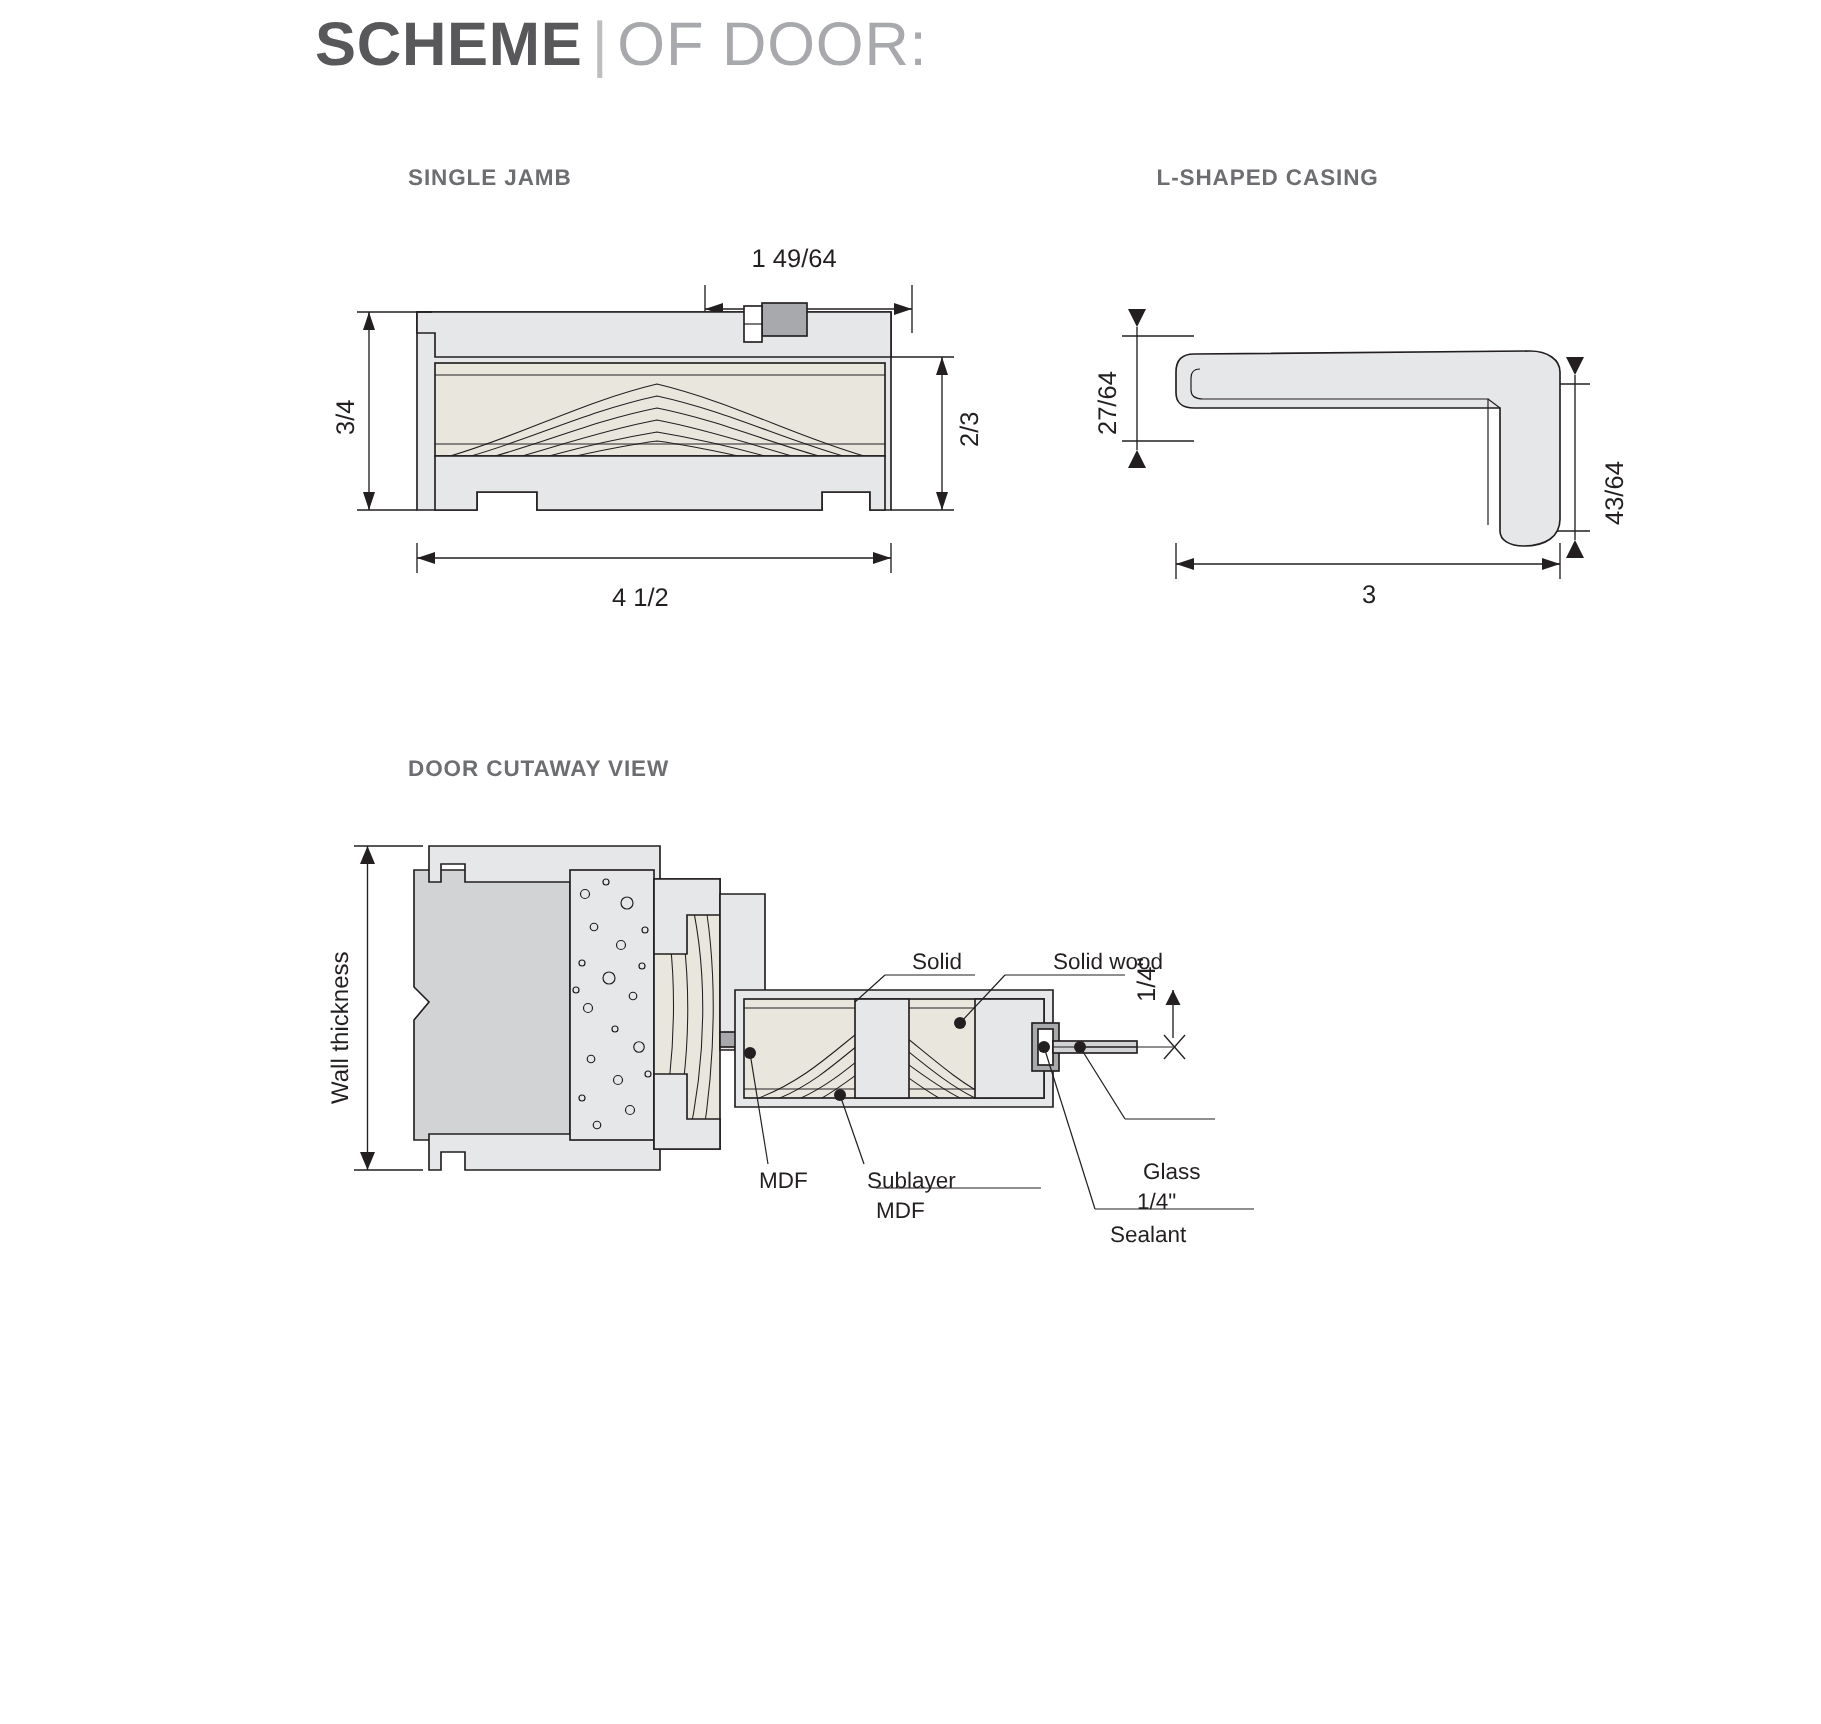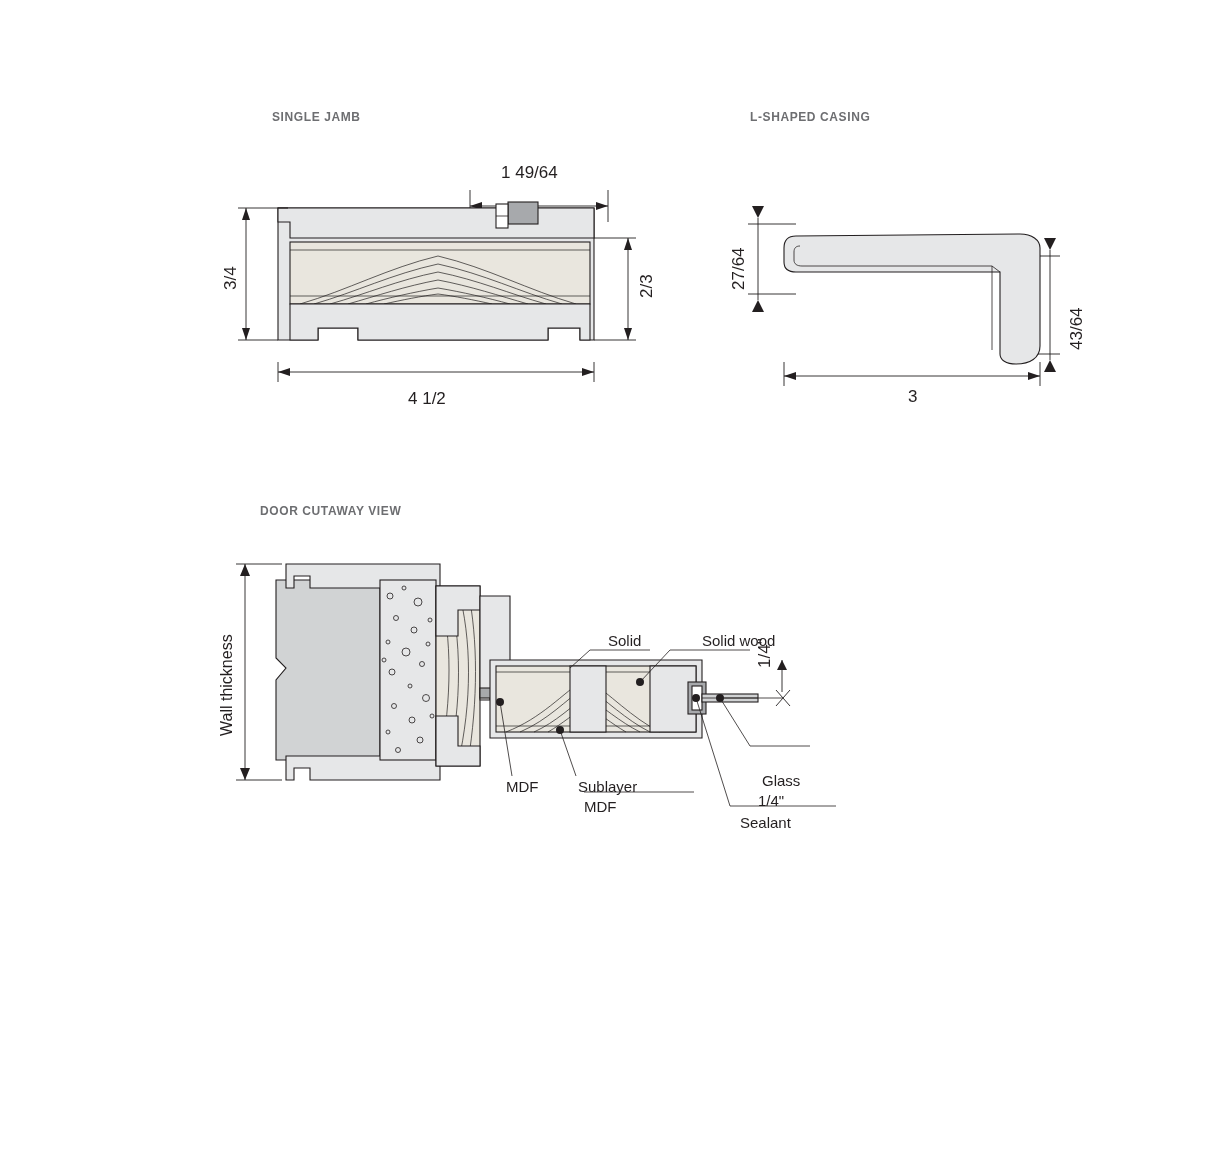--- a/index.html
+++ b/index.html
@@ -96,6 +96,9 @@
 
 <div class="page">
 
+  <div class="title">
+    <span class="strong">SCHEME</span><span class="sep">|</span><span class="light">OF DOOR:</span>
+  </div>
 
   <div class="section-heading" id="heading-jamb">SINGLE  JAMB</div>
   <div class="section-heading" id="heading-casing">L-SHAPED CASING</div>

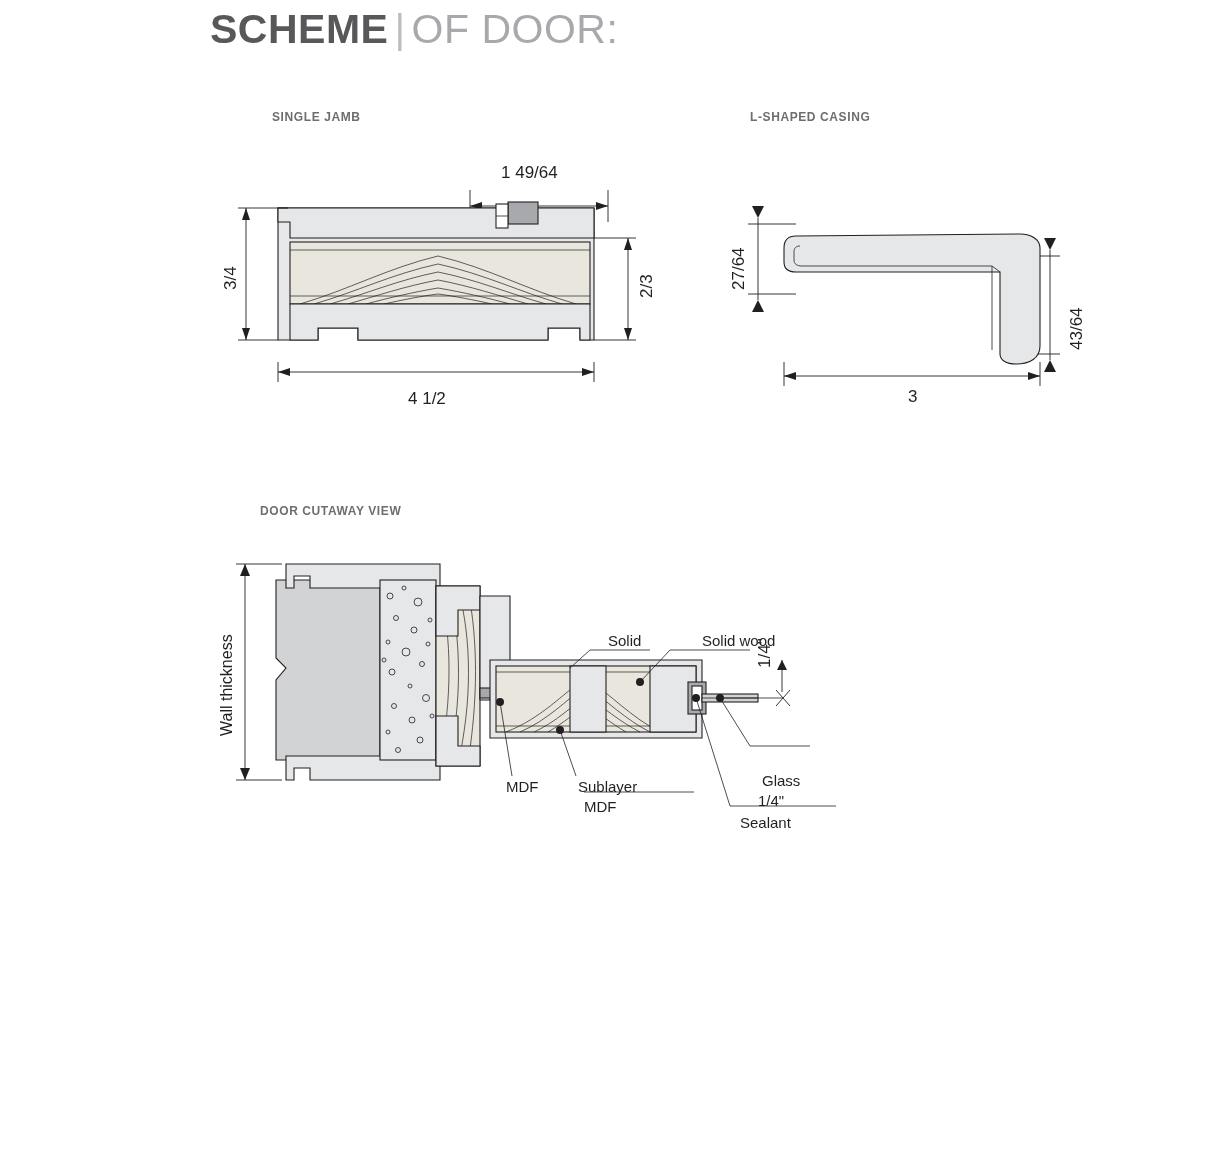--- a/index.html
+++ b/index.html
@@ -46,7 +46,7 @@
   
   .section-heading {
     position: absolute;
-    font-size: 12px;
+    font-size: 15px;
     font-weight: bold;
     letter-spacing: 0.6px;
     color: #6d6e71;

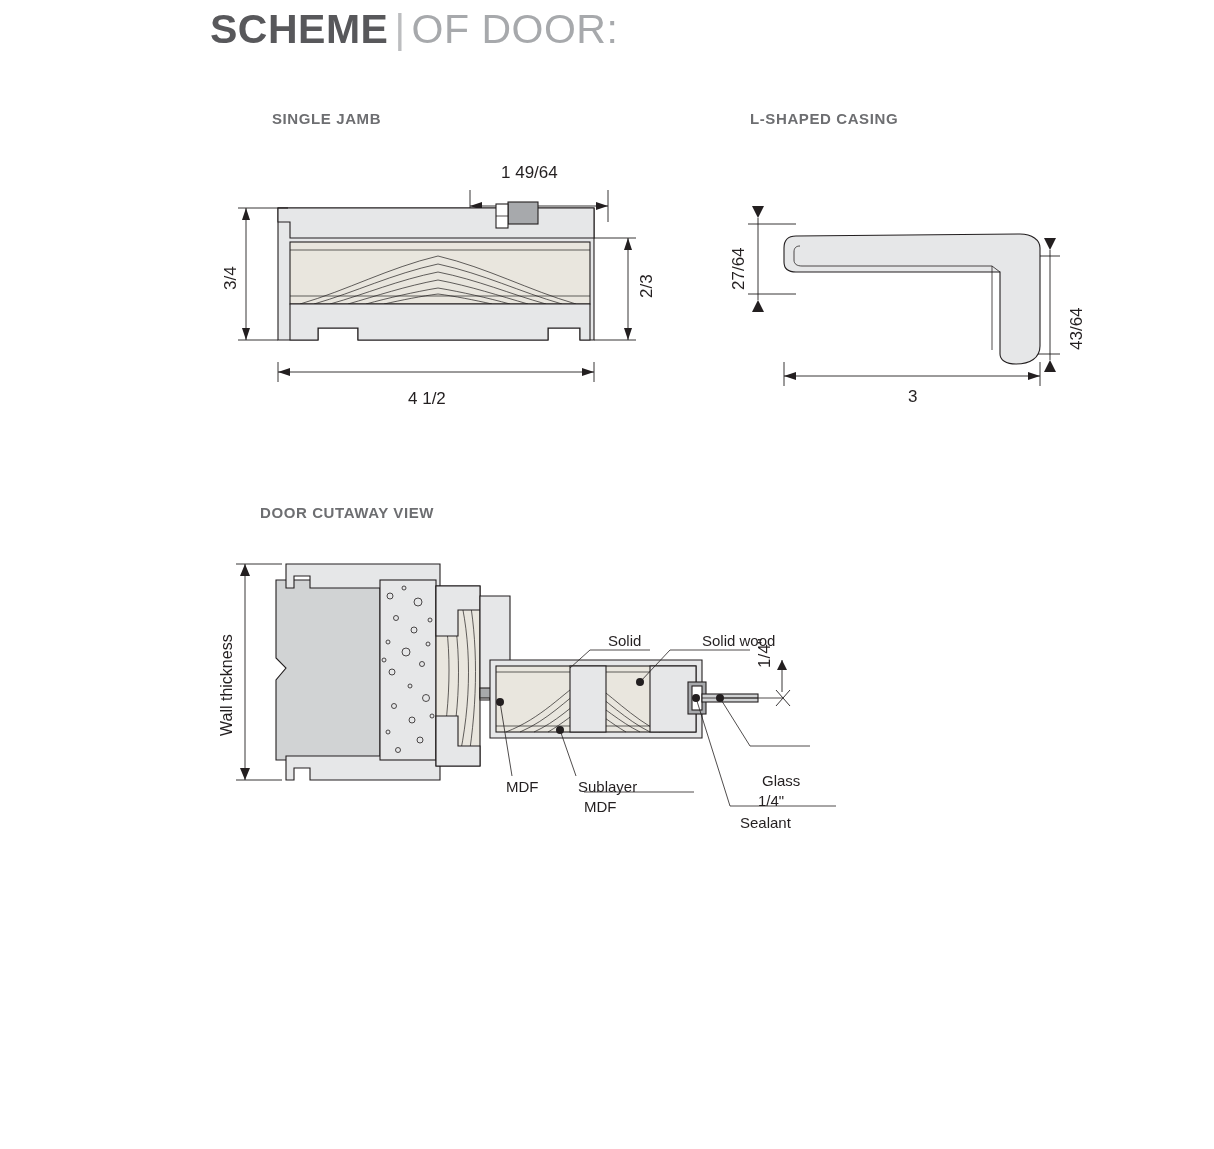--- a/index.html
+++ b/index.html
@@ -53,7 +53,7 @@
     white-space: nowrap;
   }
   #heading-jamb   { left: 272px; top: 110px; }
-  #heading-casing { left: 750px; top: 110px; }
+  #heading-casing { left: 771px; top: 110px; }
   #heading-cutaway{ left: 260px; top: 504px; }
 
   

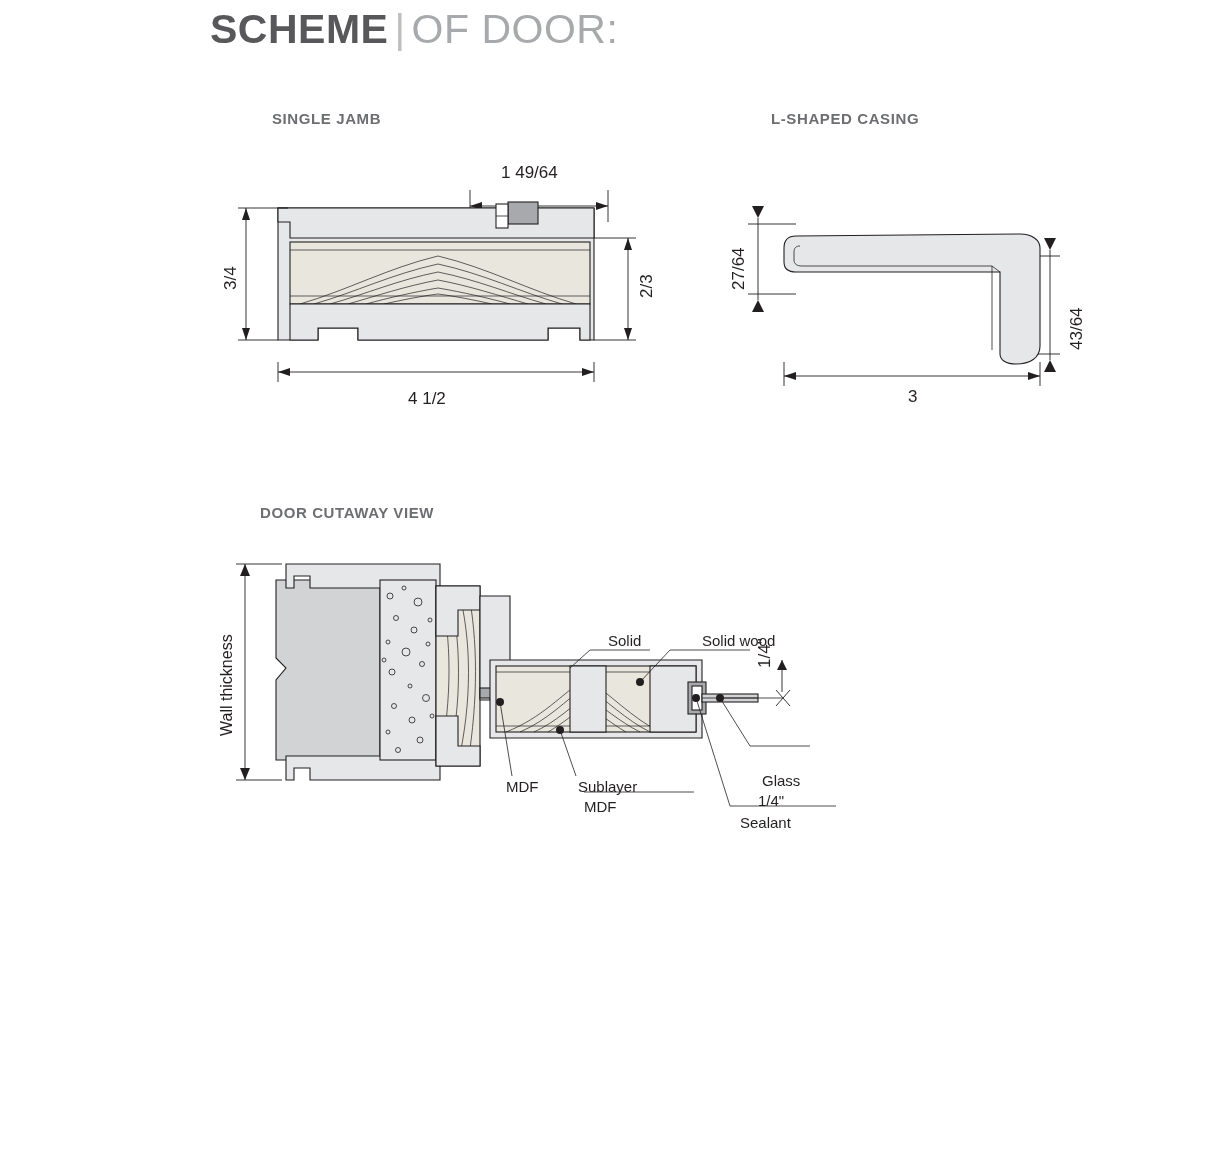--- a/index.html
+++ b/index.html
@@ -54,7 +54,7 @@
   }
   #heading-jamb   { left: 272px; top: 110px; }
   #heading-casing { left: 771px; top: 110px; }
-  #heading-cutaway{ left: 260px; top: 504px; }
+  #heading-cutaway{ left: 272px; top: 504px; }
 
   
   svg { display: block; }

